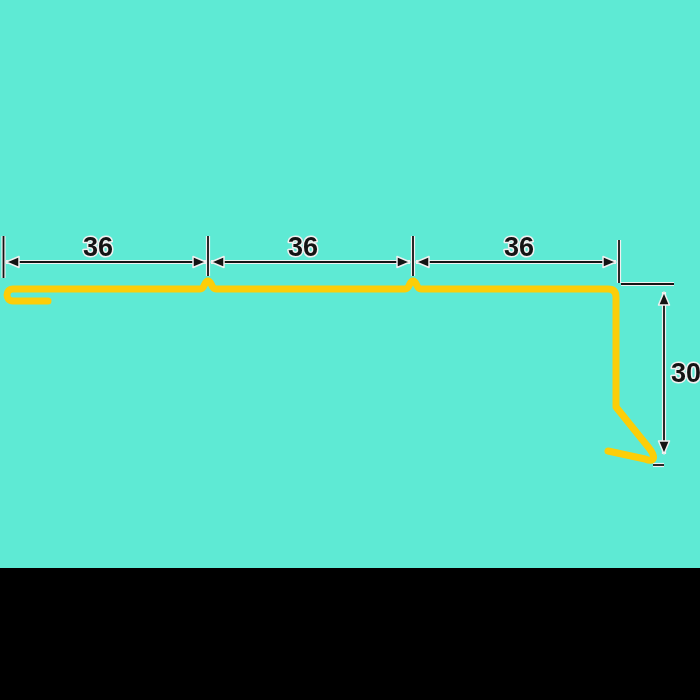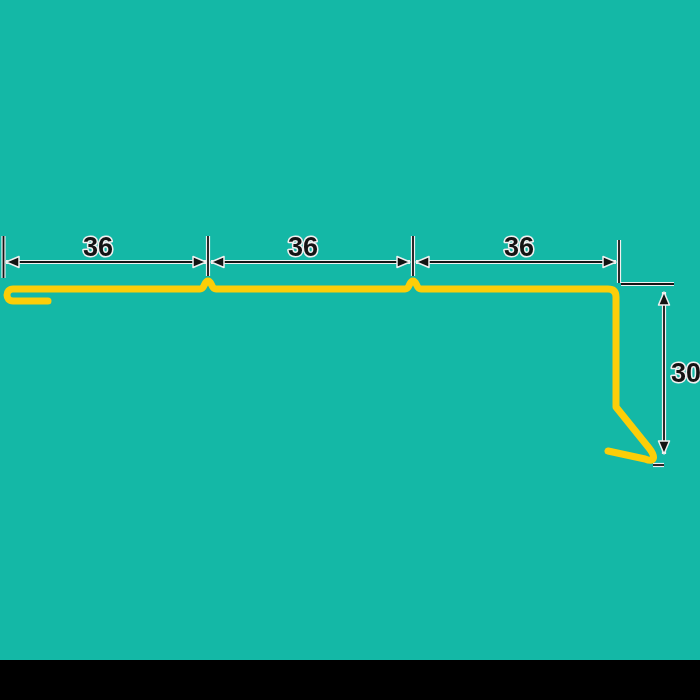--- a/index.html
+++ b/index.html
@@ -6,8 +6,8 @@
   .stage {
     position: relative;
     width: 700px;
-    height: 660px;
-    background: #14b8a6;
+    height: 568px;
+    background: #5eead4;
     overflow: hidden;
   }
   svg { display: block; }

